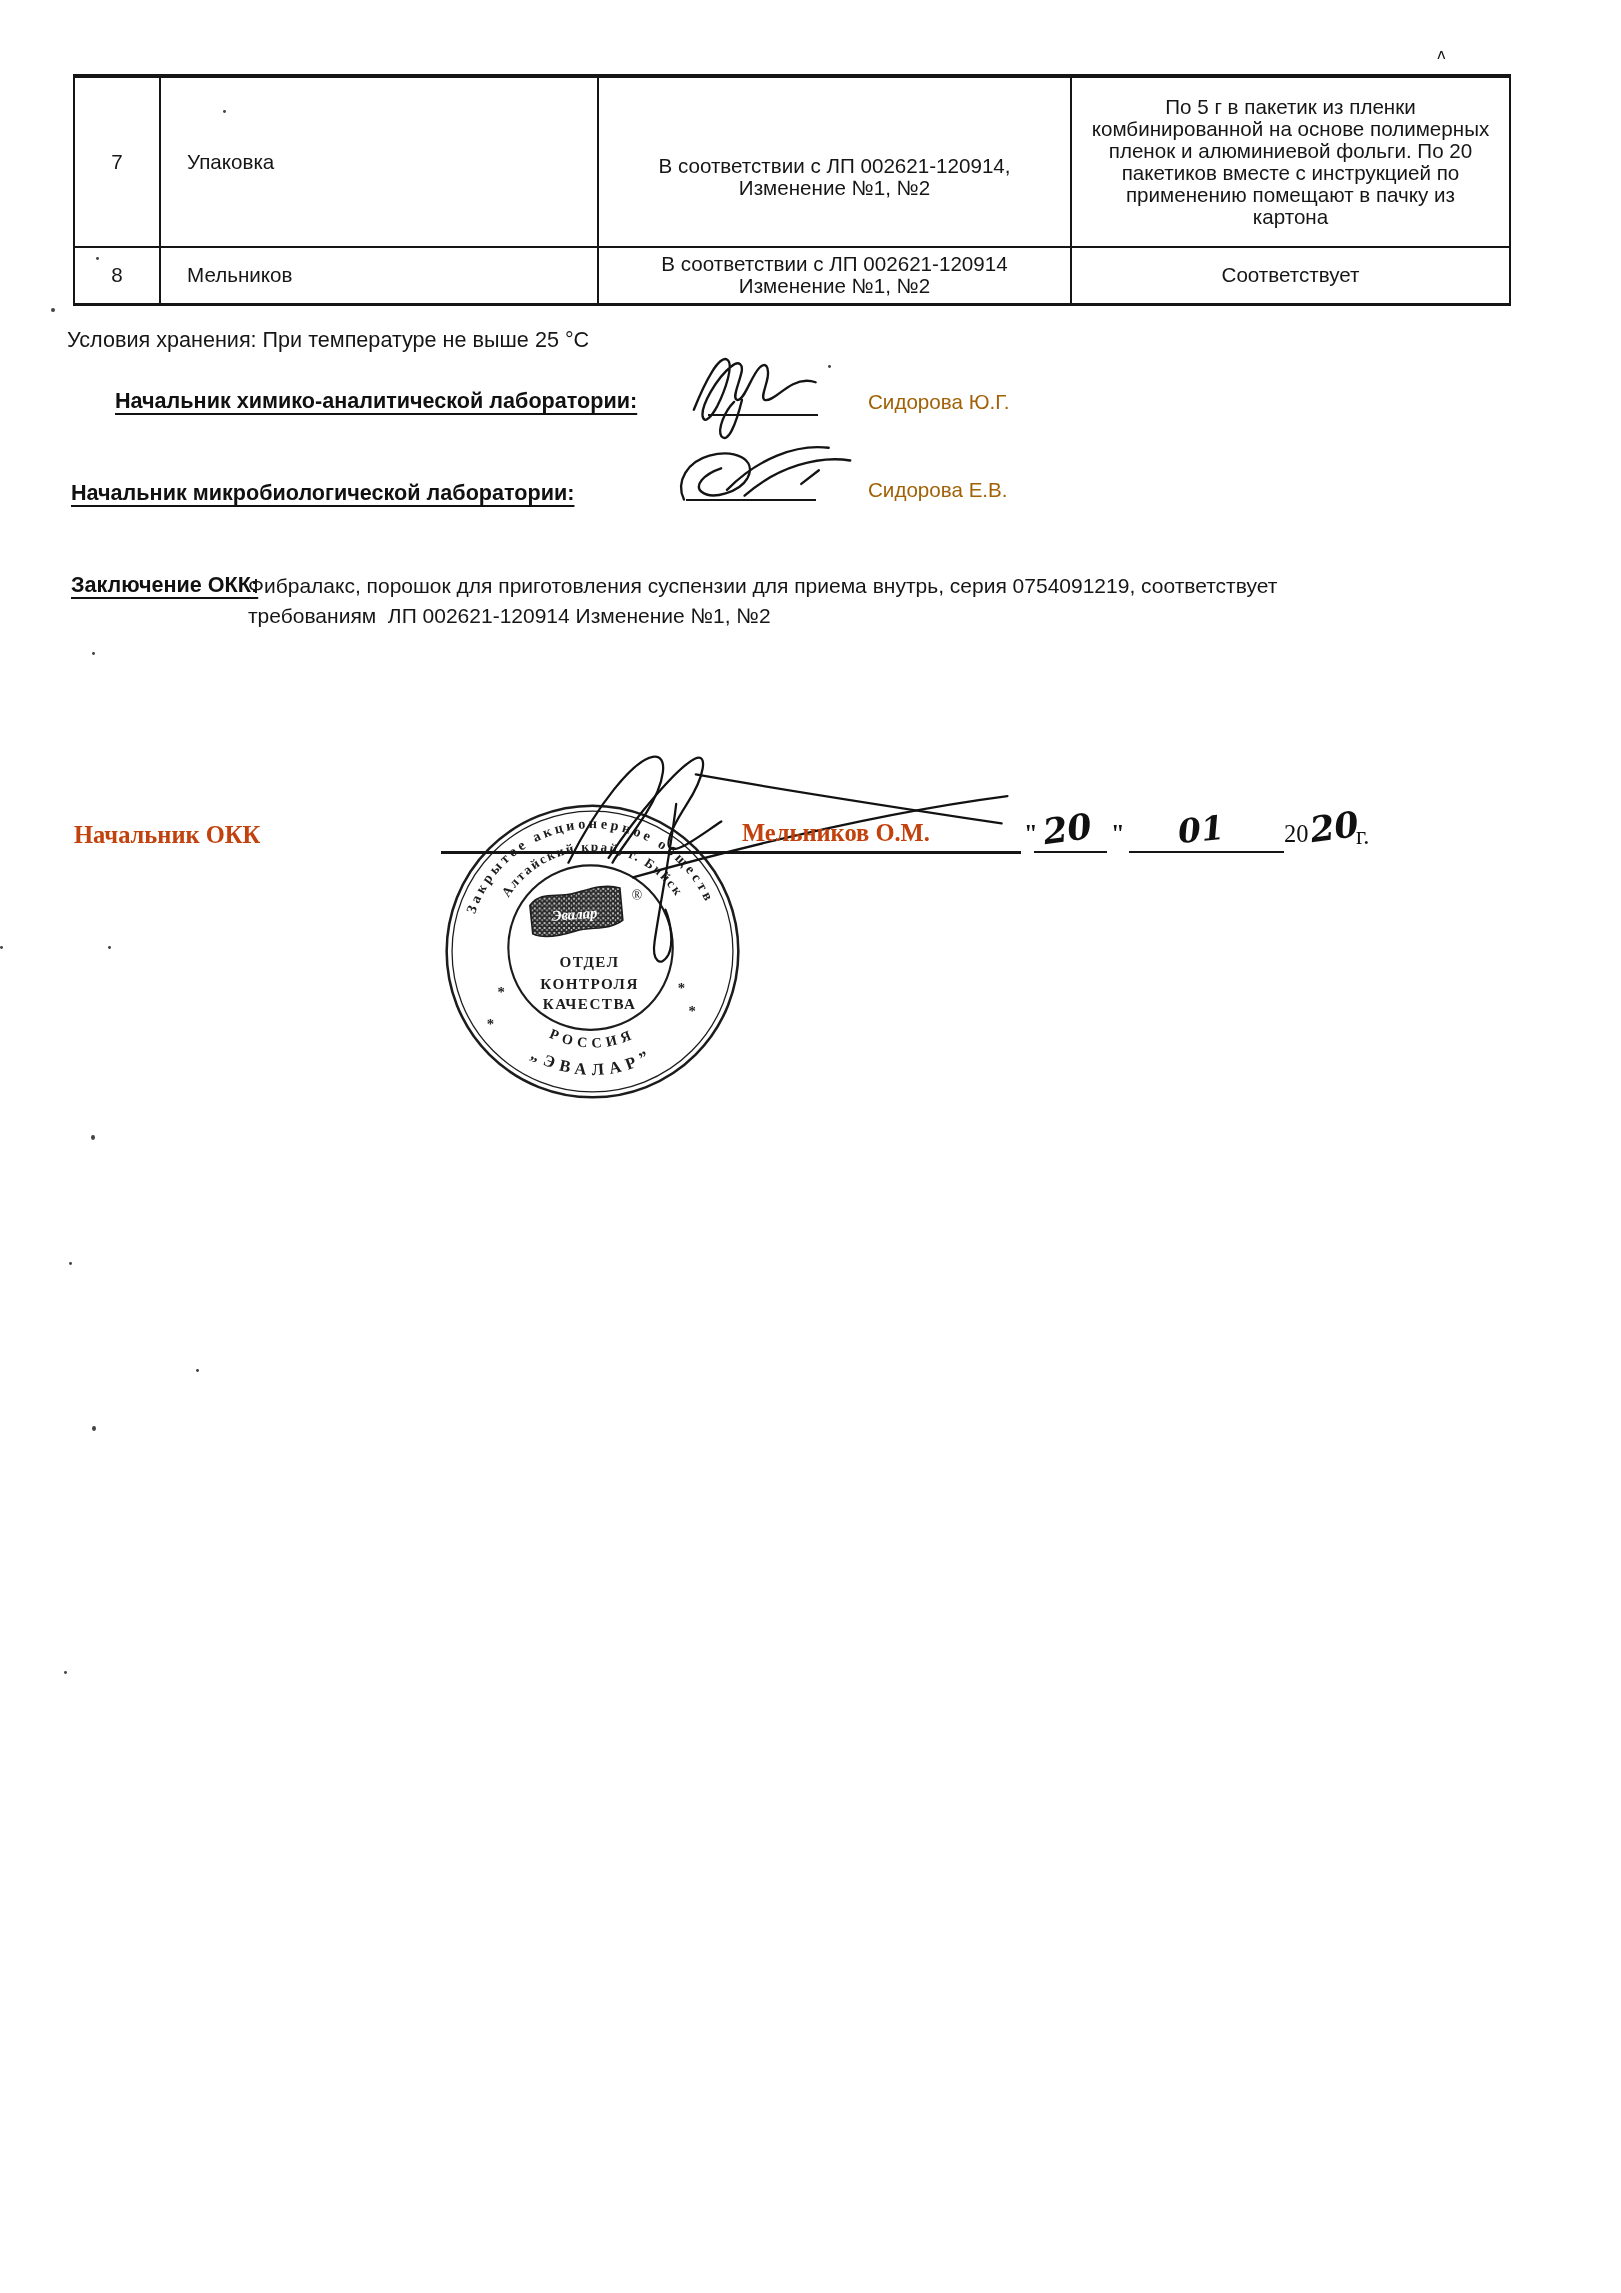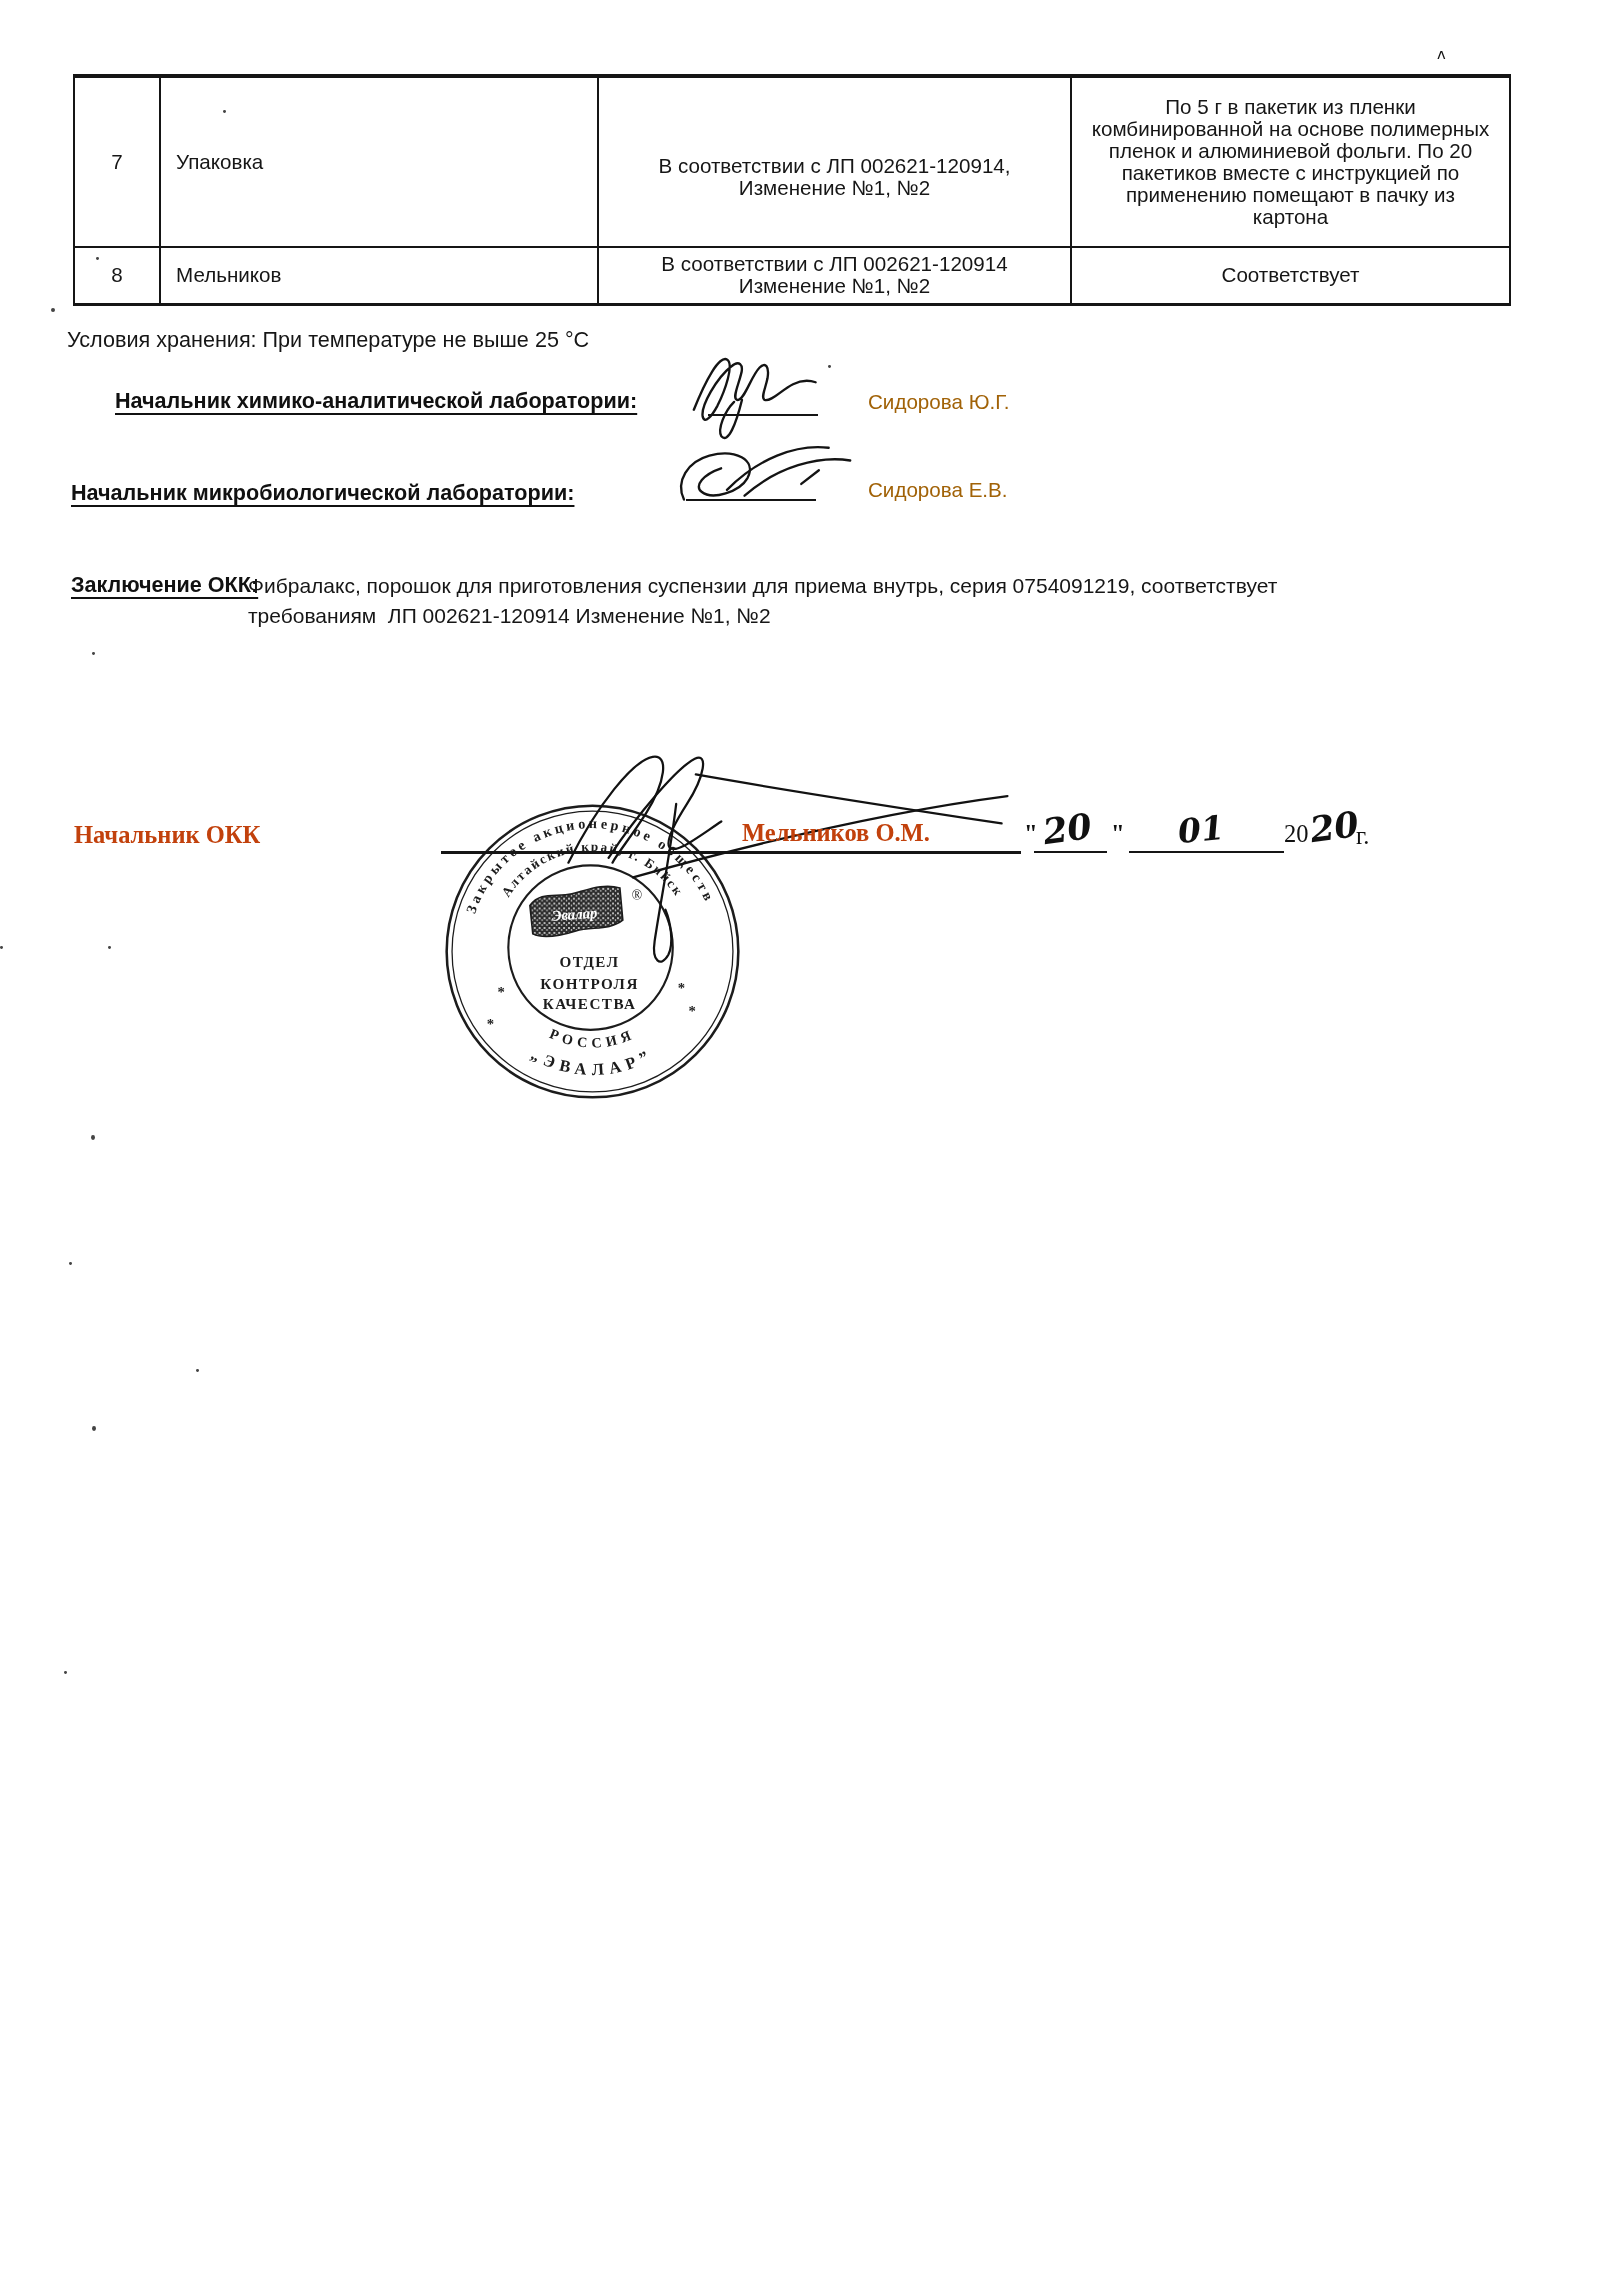--- a/index.html
+++ b/index.html
@@ -12,7 +12,7 @@
   table.qc td{border:2px solid #151515;font-size:20.6px;line-height:22px;
               vertical-align:middle;color:#161616;}
   td.cnum{text-align:center;font-size:22.5px;}
-  td.cname{text-align:left;padding-left:15px;}
+  td.cname{text-align:left;padding-left:26px;}
   td.cstd{text-align:center;white-space:pre-line;margin-left:32px;}
   td.cres{text-align:center;white-space:pre-line;}
   td.pt{padding-top:39px;padding-bottom:9.8px;}

